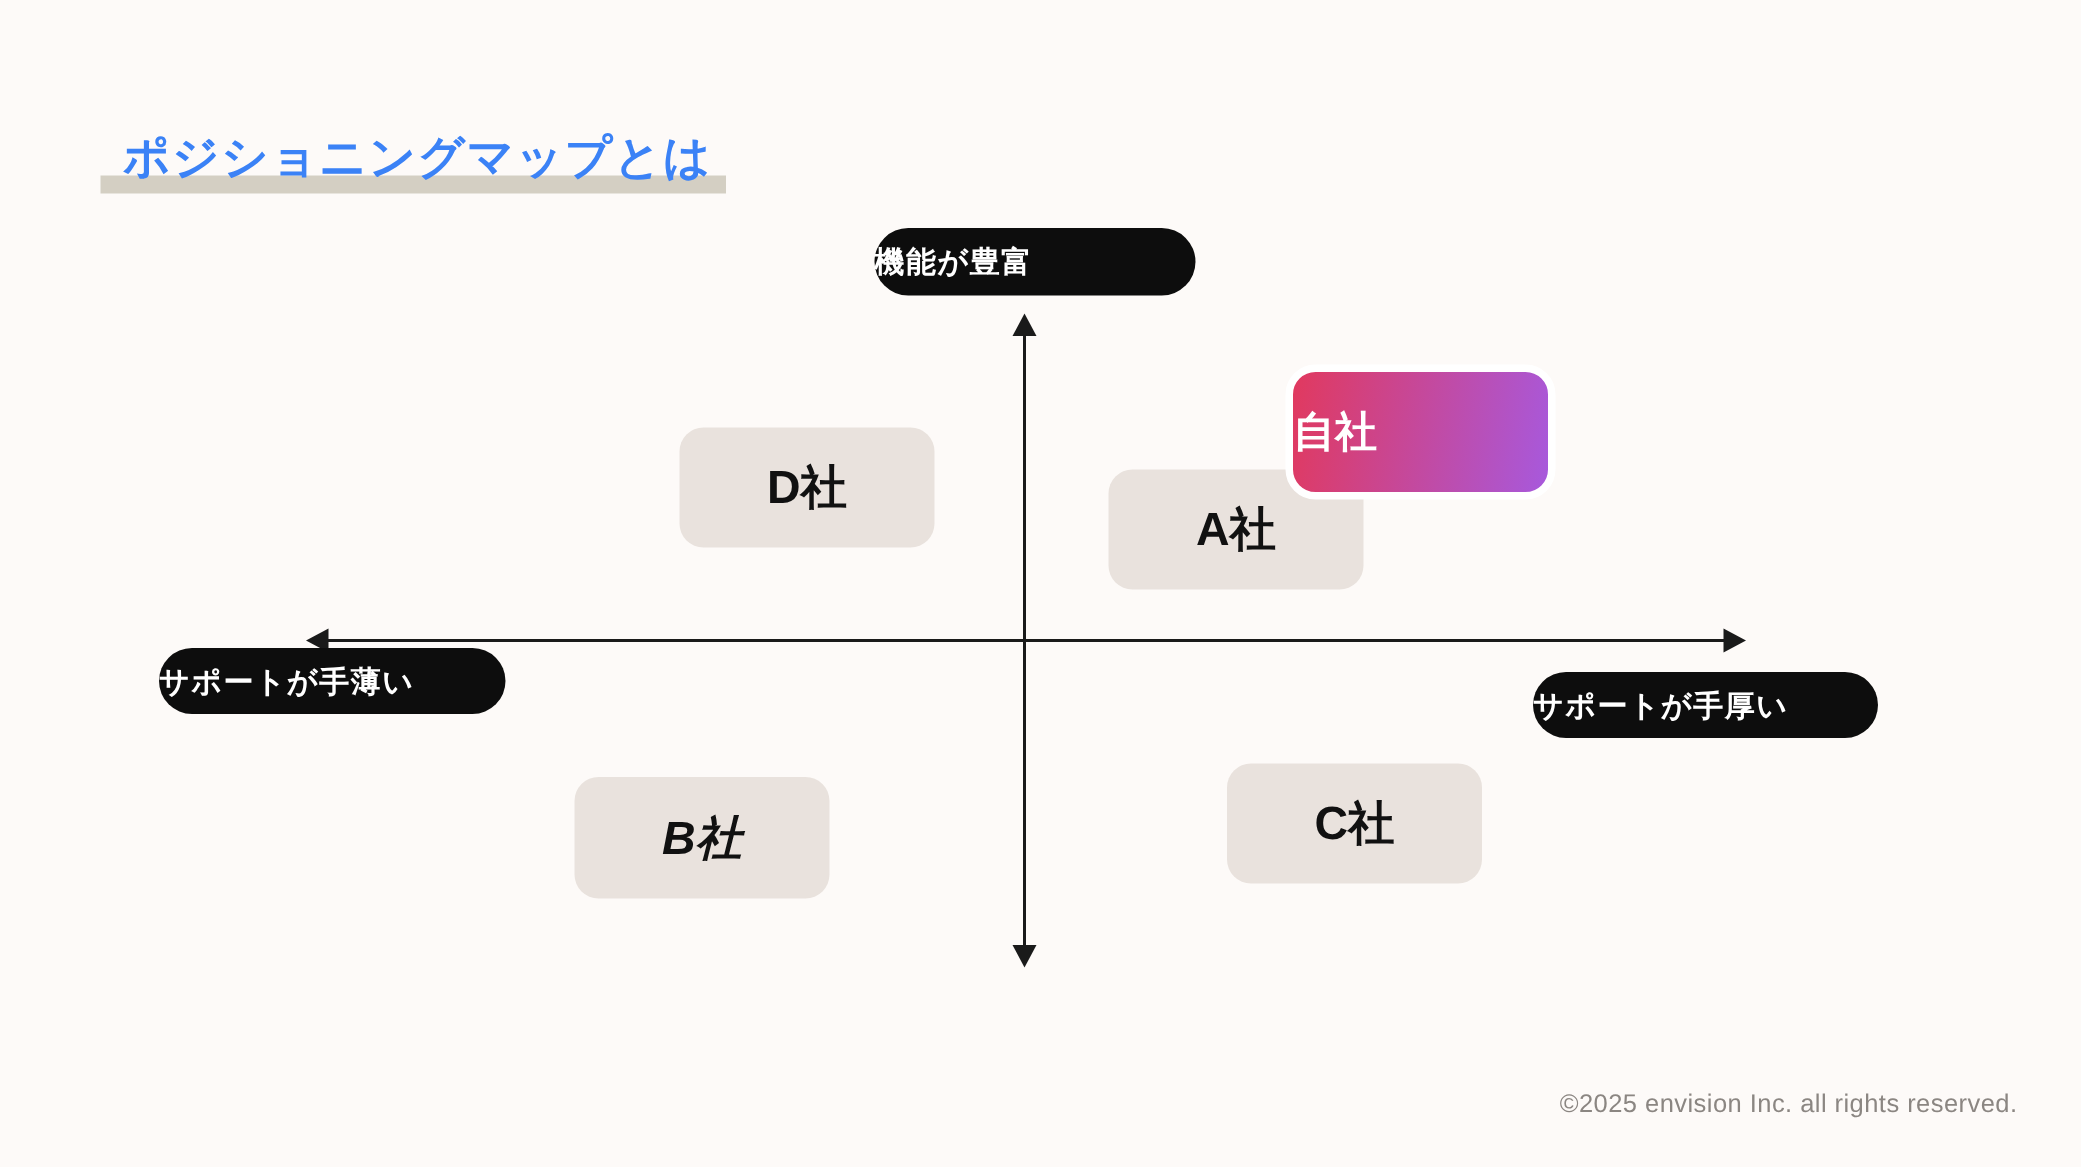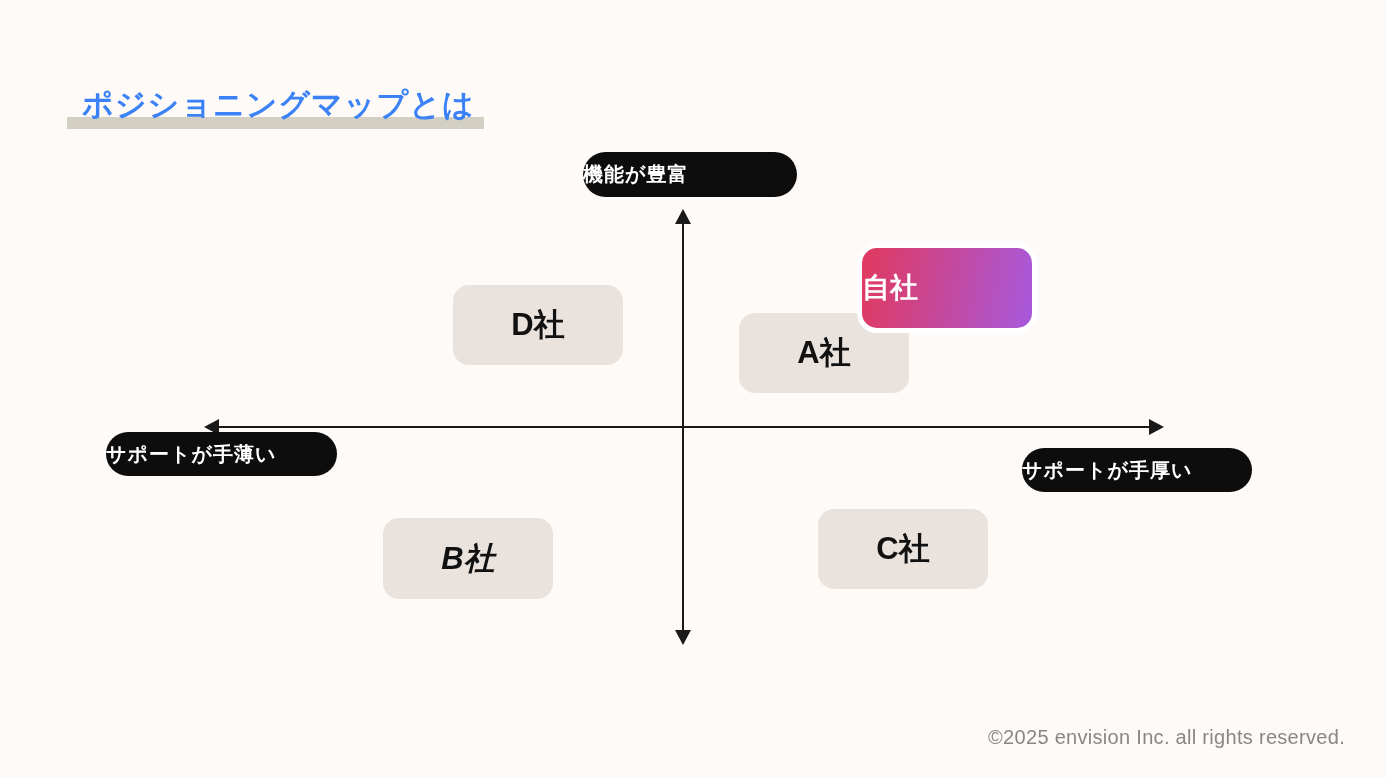--- a/index.html
+++ b/index.html
@@ -130,7 +130,7 @@
     position: absolute;
     right: 42px;
     top: 726px;
-    font-size: 20px;
+    font-size: 17px;
     color: #8B8682;
     letter-spacing: 0.3px;
     white-space: nowrap;

